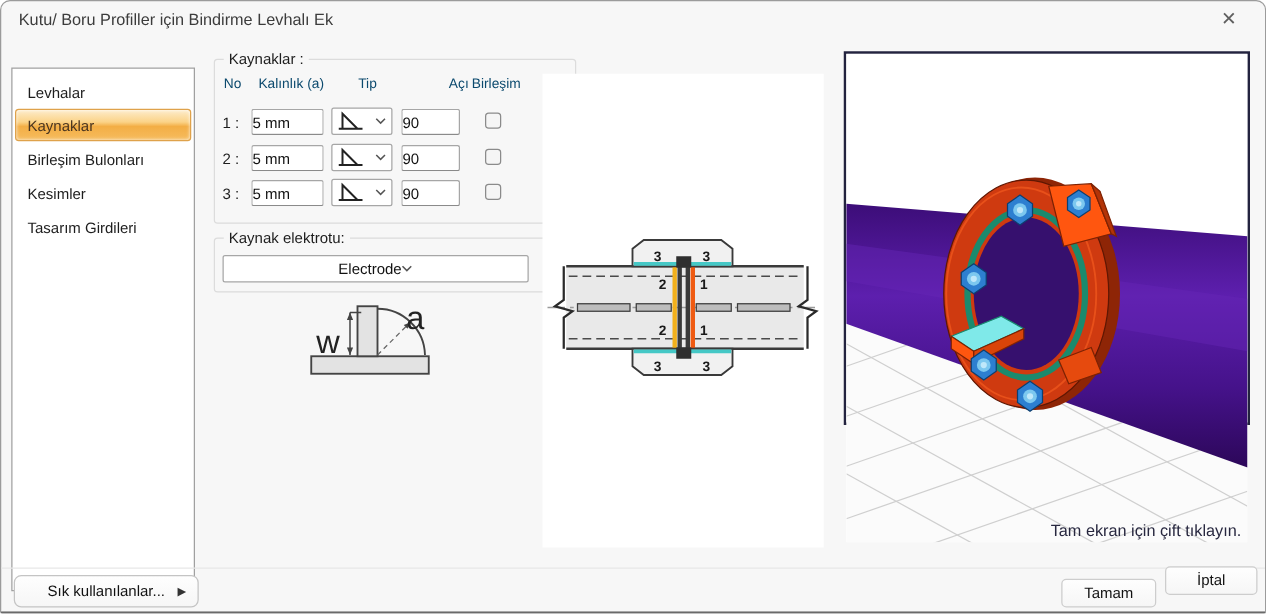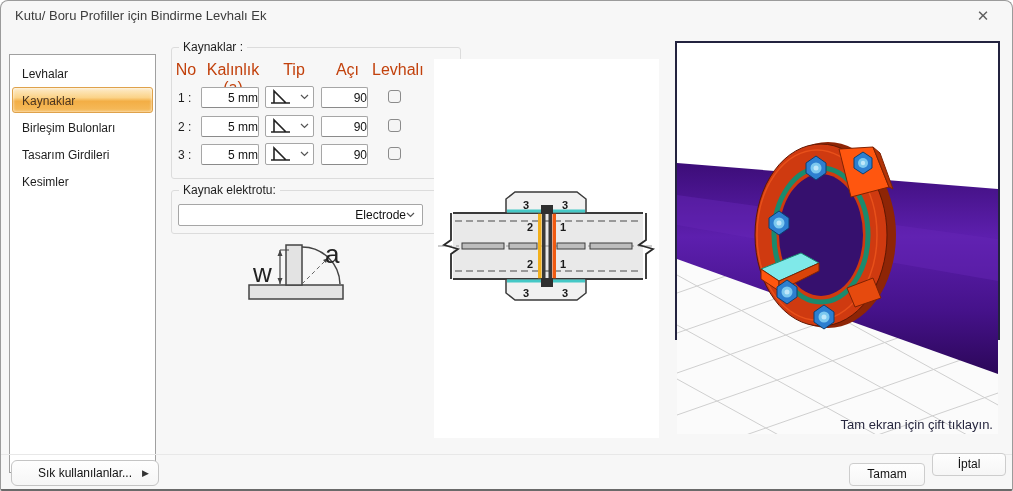--- a/index.html
+++ b/index.html
@@ -25,7 +25,7 @@
                       font-size:12px; color:#1d1d1d; line-height:14px; }
   .gb-welds { left:170px; top:46px; width:290px; height:132px; }
   .gb-electrode { left:170px; top:189px; width:303px; height:44px; }
-  .hdr { position:absolute; font-size:16px; color:#c2410c; text-align:center; top:13px; }
+  .hdr { position:absolute; font-size:11px; color:#0c4a6e; text-align:center; top:13px; }
   .rowlbl { position:absolute; font-size:12px; color:#1d1d1d; }
   .tinput { position:absolute; height:21px; border:1px solid #a6a6a6; border-bottom-color:#8a8a8a;
             border-radius:2px; background:#fff; font-family:"Liberation Sans", sans-serif;

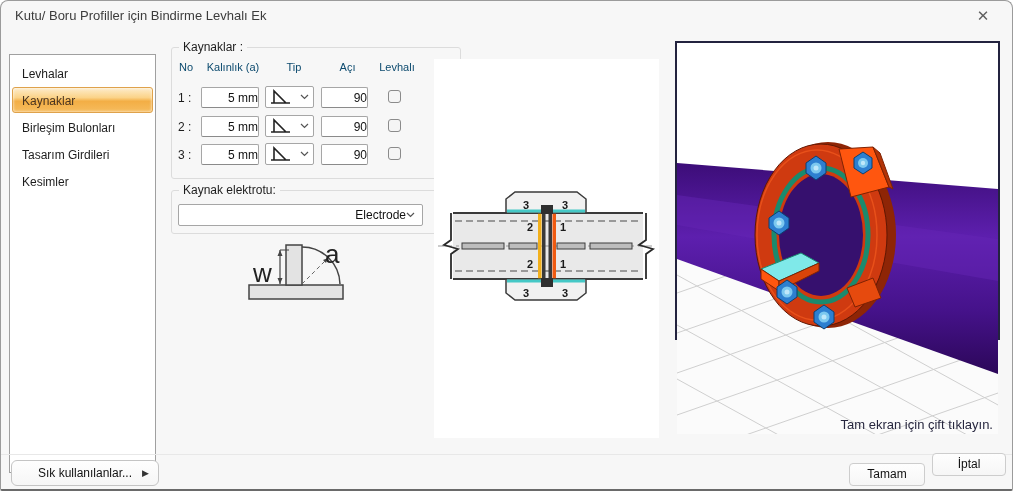--- a/index.html
+++ b/index.html
@@ -76,7 +76,7 @@
     <div class="hdr" style="left:2px;width:24px;">No</div>
     <div class="hdr" style="left:25px;width:72px;">Kalınlık (a)</div>
     <div class="hdr" style="left:97px;width:50px;">Tip</div>
-    <div class="hdr" style="left:148px;width:55px;">Açı</div>
+    <div class="hdr" style="left:148px;width:55px;text-align:right;">Açı</div>
     <div class="hdr" style="left:200px;width:50px;">Levhalı</div>
 
     <div class="rowlbl" style="left:6px;top:43px;">1 :</div>

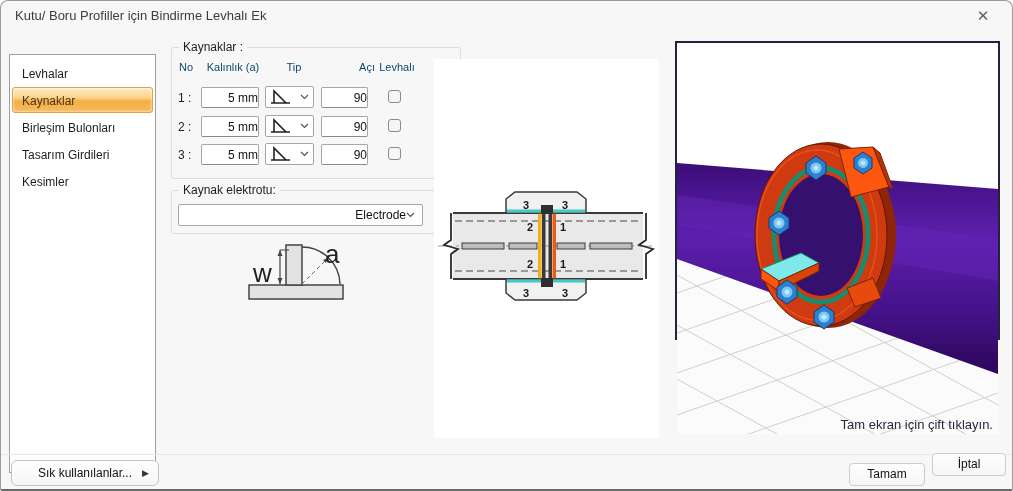--- a/index.html
+++ b/index.html
@@ -77,7 +77,7 @@
     <div class="hdr" style="left:25px;width:72px;">Kalınlık (a)</div>
     <div class="hdr" style="left:97px;width:50px;">Tip</div>
     <div class="hdr" style="left:148px;width:55px;text-align:right;">Açı</div>
-    <div class="hdr" style="left:200px;width:50px;">Levhalı</div>
+    <div class="hdr" style="left:200px;width:50px;">Birleşim</div>
 
     <div class="rowlbl" style="left:6px;top:43px;">1 :</div>
     <input class="tinput" style="left: 29px; top: 39px; width: 58px;" value="5 mm">

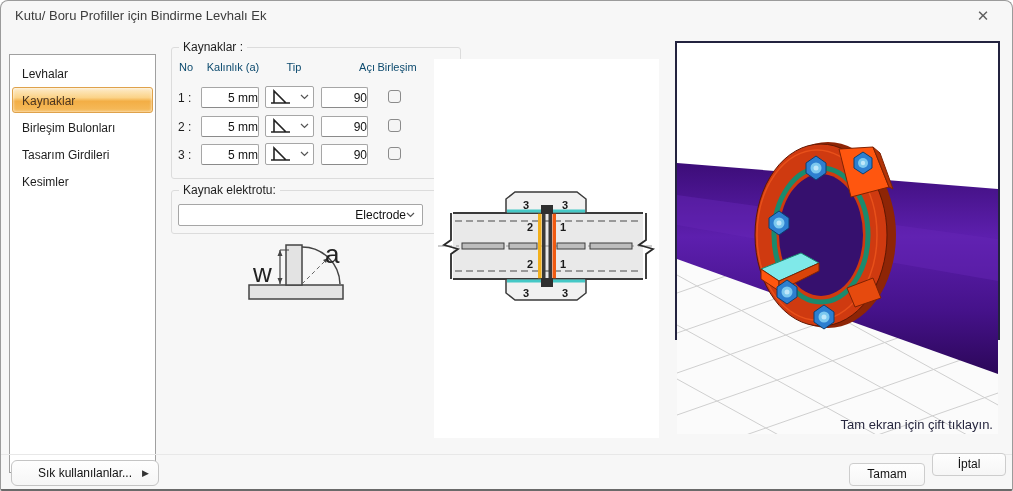--- a/index.html
+++ b/index.html
@@ -29,7 +29,7 @@
   .rowlbl { position:absolute; font-size:12px; color:#1d1d1d; }
   .tinput { position:absolute; height:21px; border:1px solid #a6a6a6; border-bottom-color:#8a8a8a;
             border-radius:2px; background:#fff; font-family:"Liberation Sans", sans-serif;
-            font-size:12px; text-align:right; color:#111; }
+            font-size:12px; text-align:left; color:#111; }
   .weld-dd { position:absolute; width:49px; height:22px; border:1px solid #a6a6a6; border-radius:2px;
              background:#fff; display:flex; align-items:center; justify-content:space-between;
              padding:0 4px; }

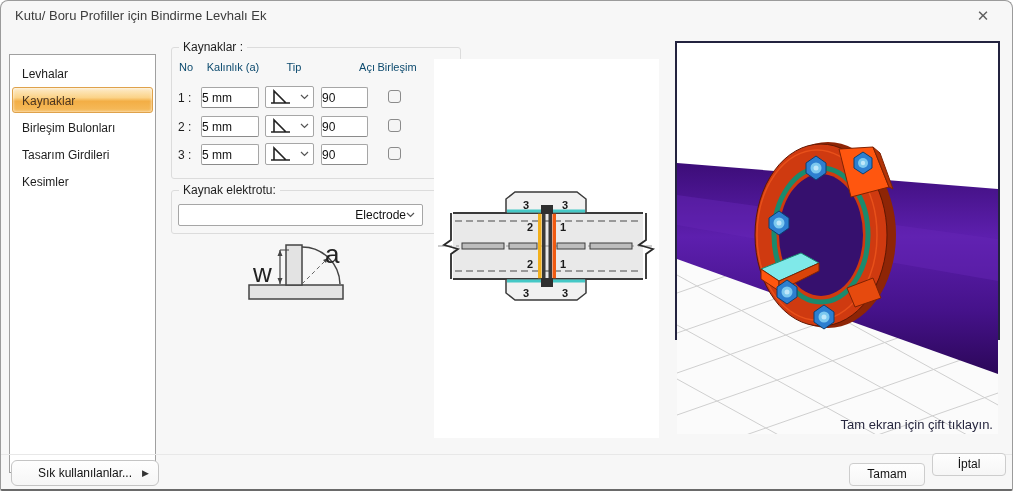--- a/index.html
+++ b/index.html
@@ -67,8 +67,8 @@
     <div class="sb-item">Levhalar</div>
     <div class="sb-item selected">Kaynaklar</div>
     <div class="sb-item">Birleşim Bulonları</div>
+    <div class="sb-item">Kesimler</div>
     <div class="sb-item">Tasarım Girdileri</div>
-    <div class="sb-item">Kesimler</div>
   </div>
 
   <div class="groupbox gb-welds">

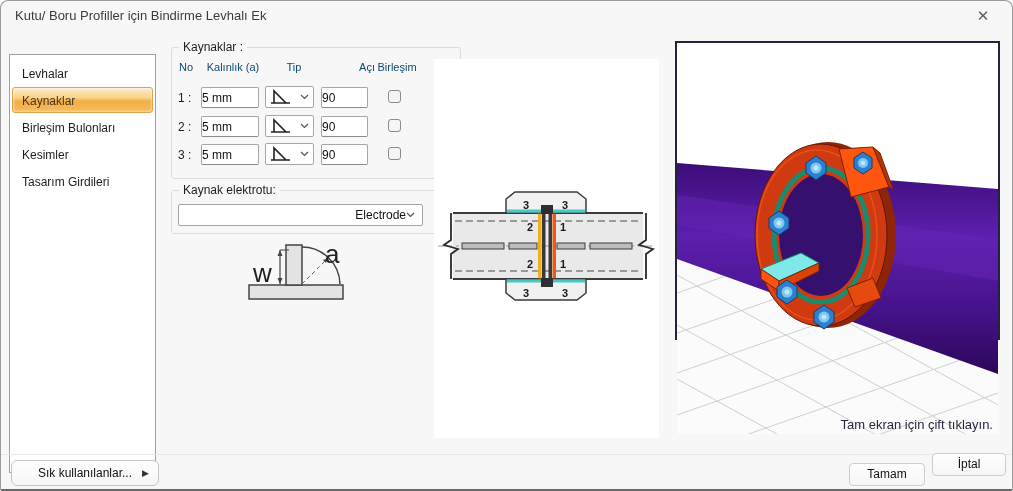--- a/index.html
+++ b/index.html
@@ -37,7 +37,7 @@
          background:#f5f5f5; }
   .combo { position:absolute; left:6px; top:13px; width:245px; height:22px; border:1px solid #a6a6a6;
            border-radius:2px; background:#fff; display:flex; align-items:center;
-           justify-content:flex-end; padding:0 7px; font-size:12px; color:#111; }
+           justify-content:center; padding:0 7px; font-size:12px; color:#111; }
   
   .section-panel { position:absolute; left:433px; top:58px; width:225px; height:379px; background:#fff; }
   .viewport { position:absolute; left:674px; top:40px; width:325px; height:299px; background:#fff;

